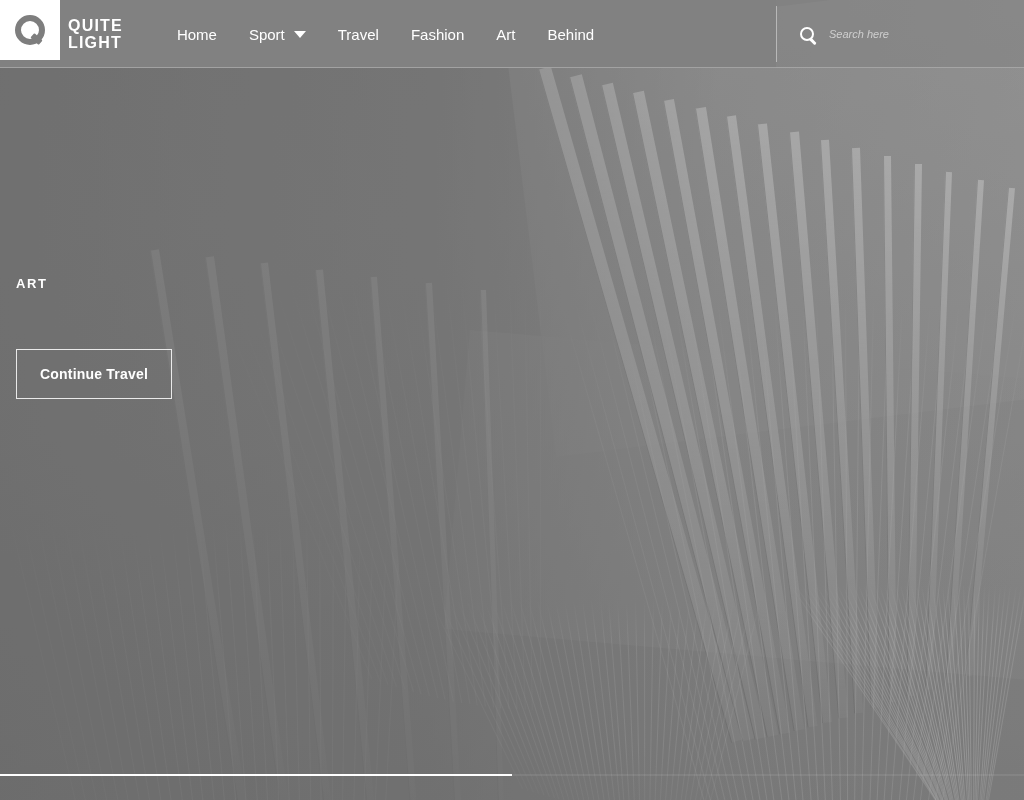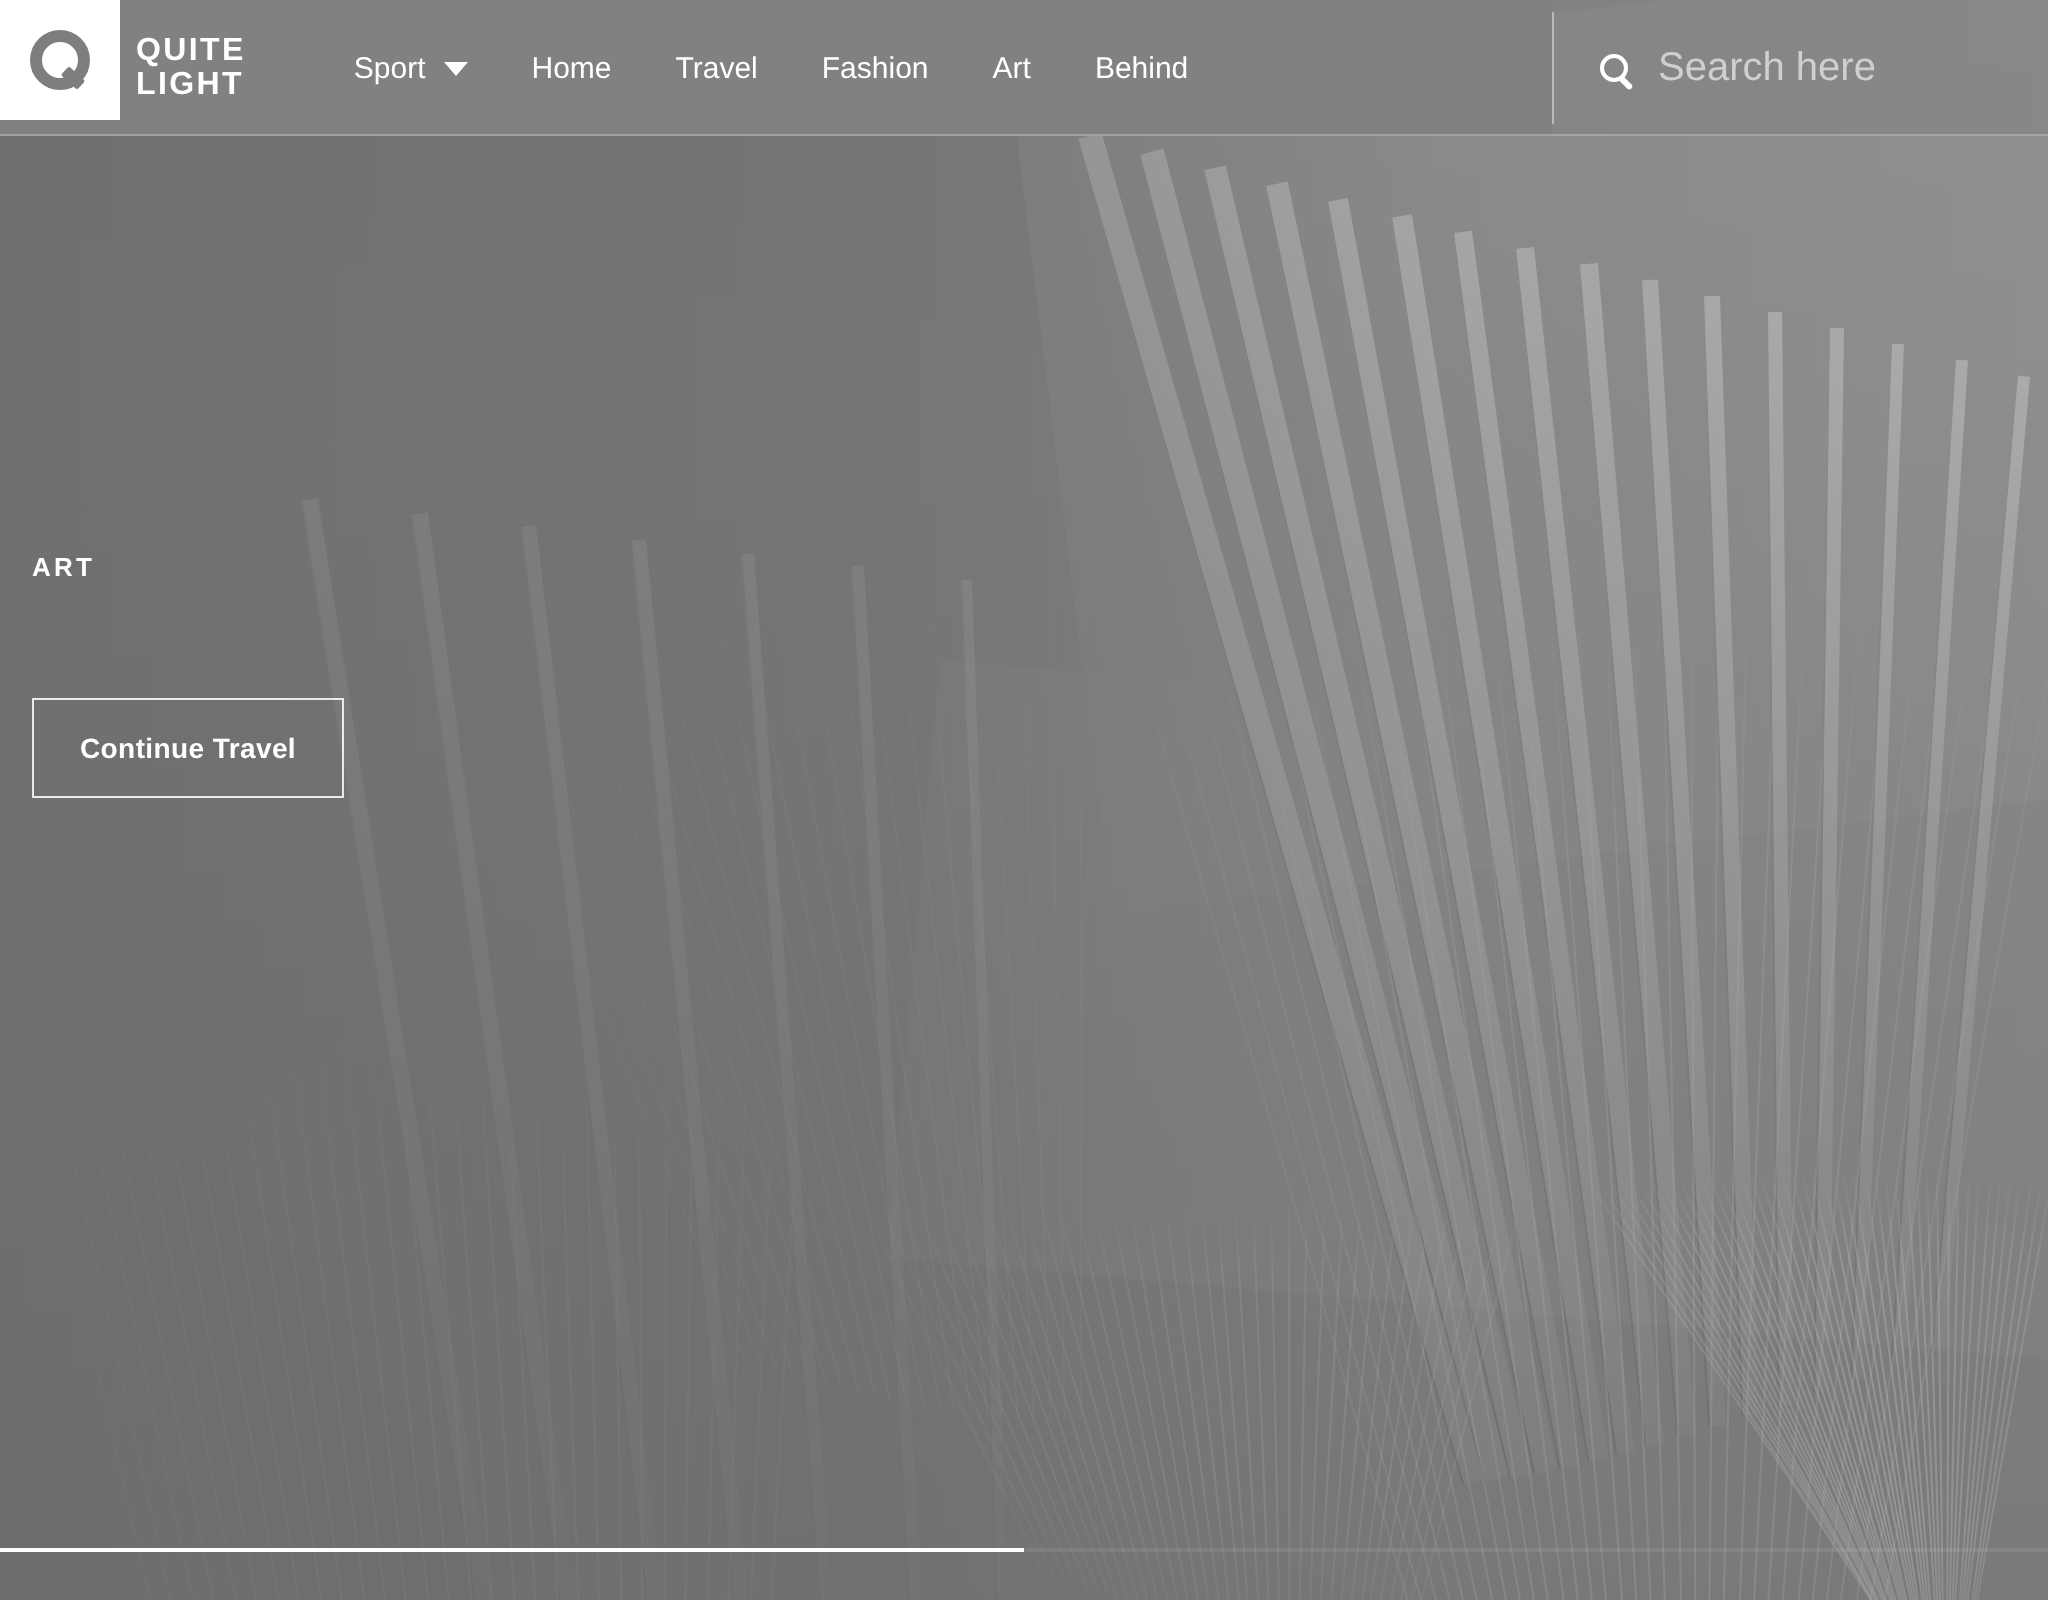--- a/index.html
+++ b/index.html
@@ -494,11 +494,11 @@
 
     <nav class="nav">
       <div class="nav-item">
+        <span>Home</span>
+      </div>
+      <div class="nav-item">
         <span>Sport</span>
         <span class="caret"></span>
-      </div>
-      <div class="nav-item">
-        <span>Home</span>
       </div>
       <div class="nav-item">
         <span>Travel</span>

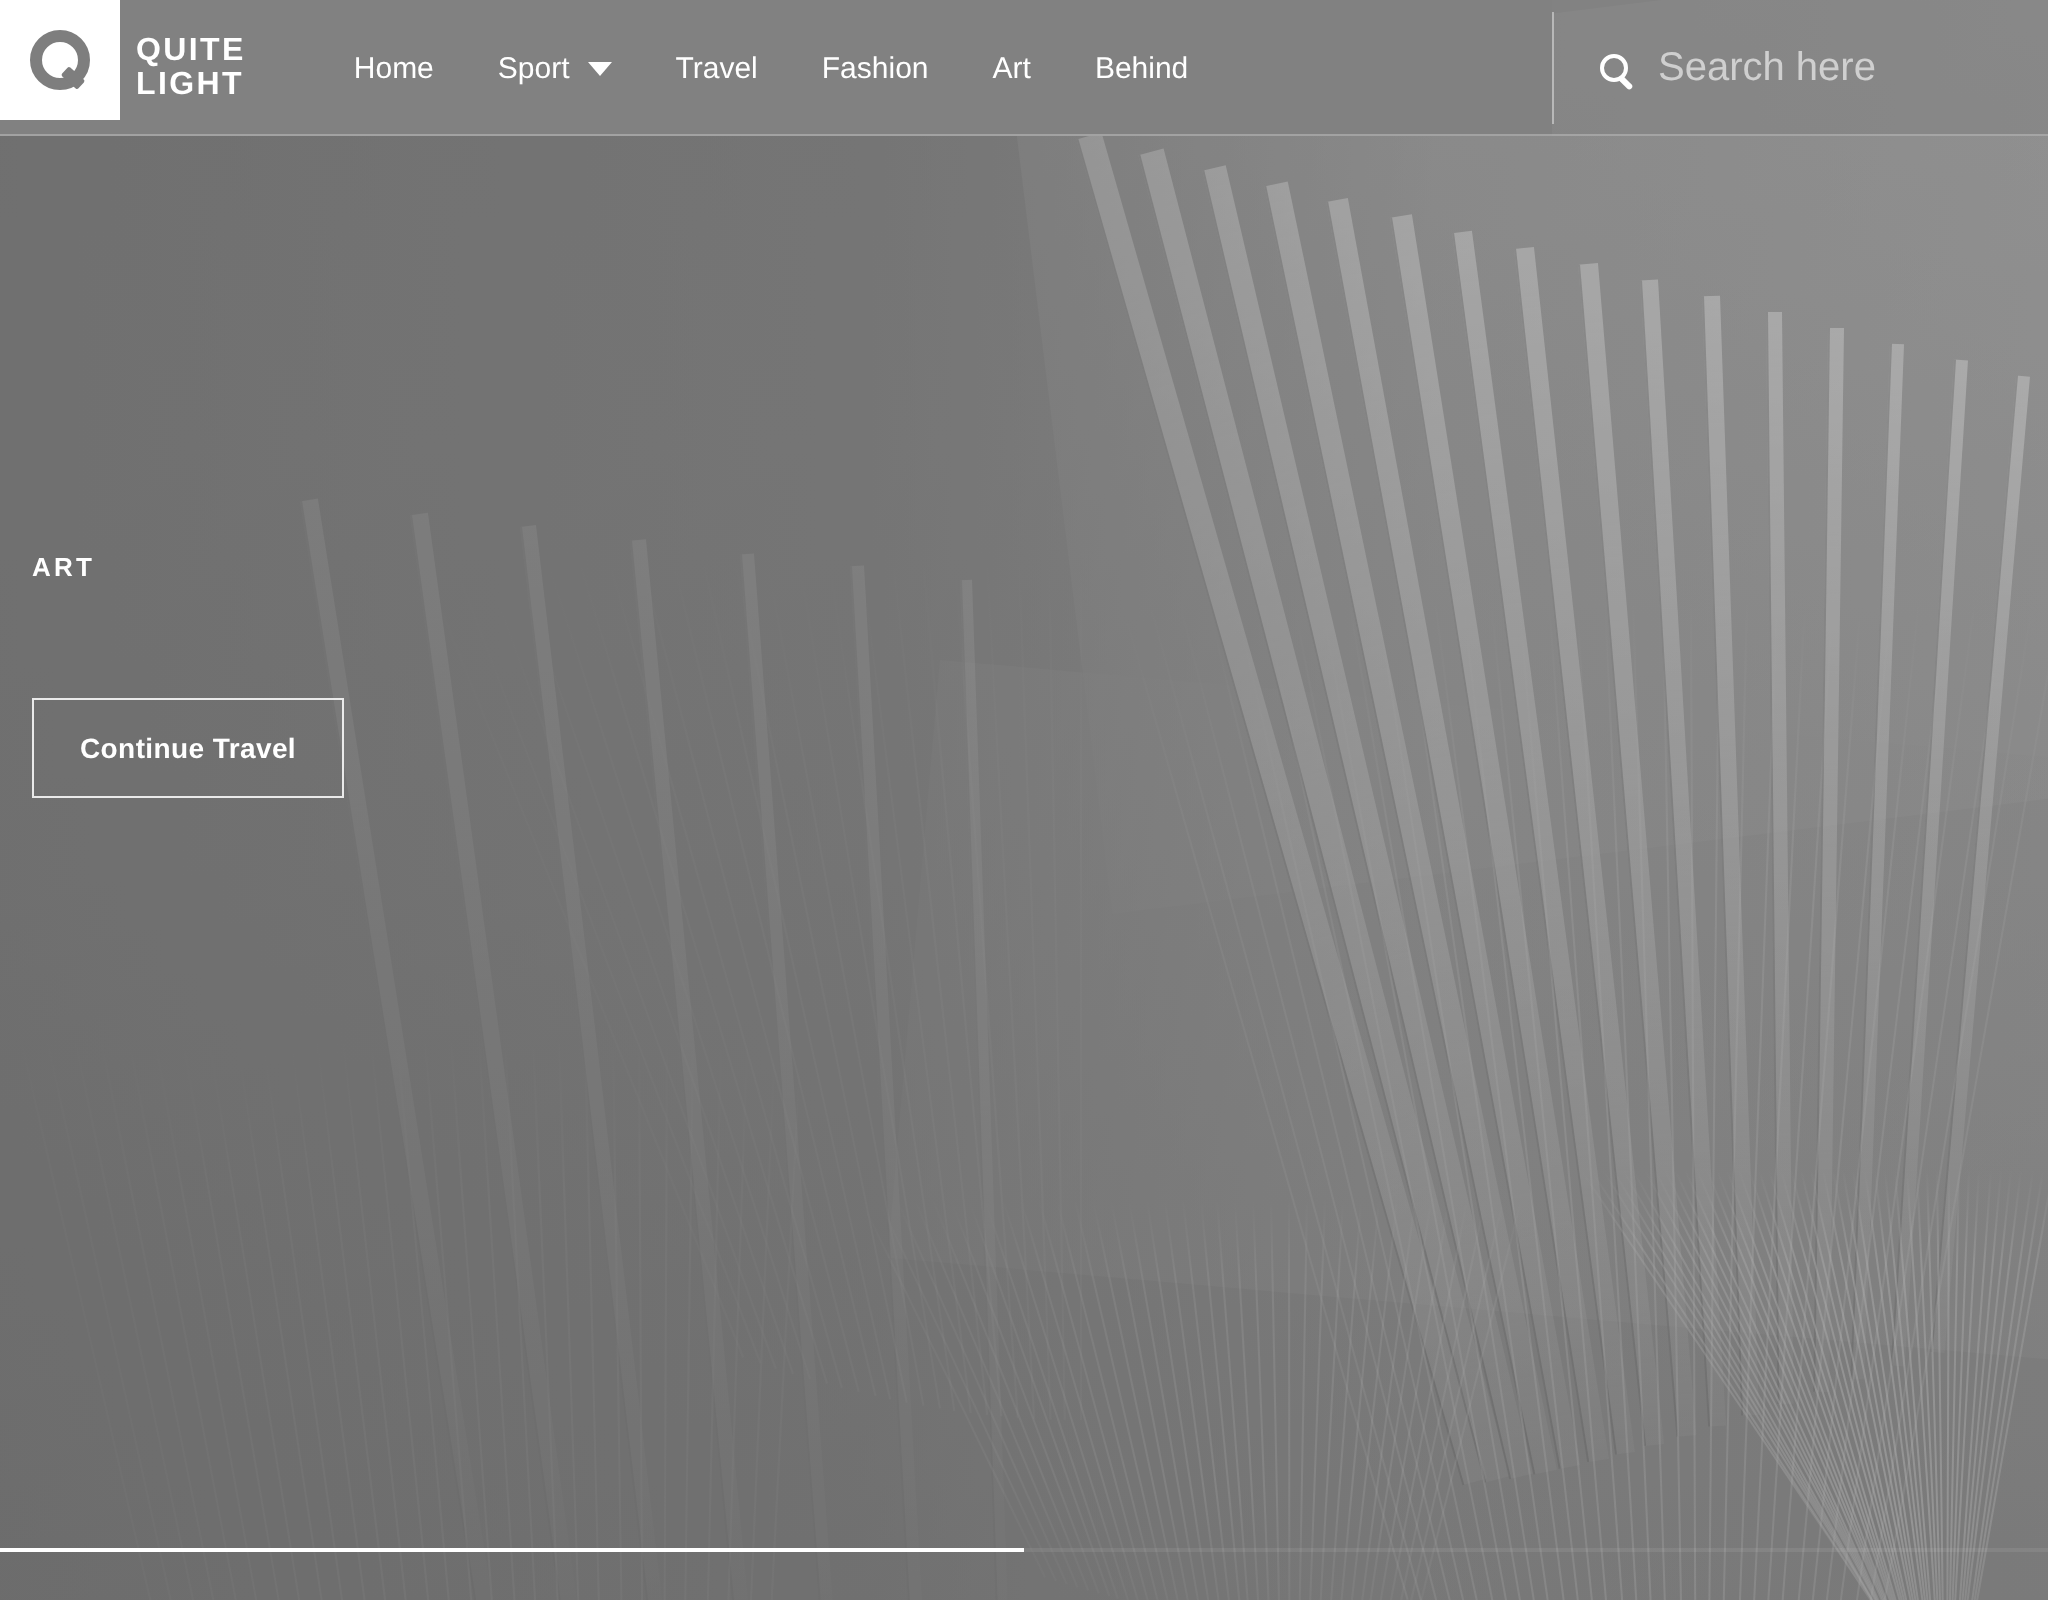--- a/index.html
+++ b/index.html
@@ -211,9 +211,10 @@
     background: transparent;
     border: none; outline: none;
     color: #cfcfcf;
-    font-size: 20px;
+    font-size: 11px;
     font-family: "Liberation Sans", sans-serif;
     width: 170px;
+    font-style: italic;
   }
   .search-input::placeholder { color: #cfcfcf; opacity: 1; }
 

